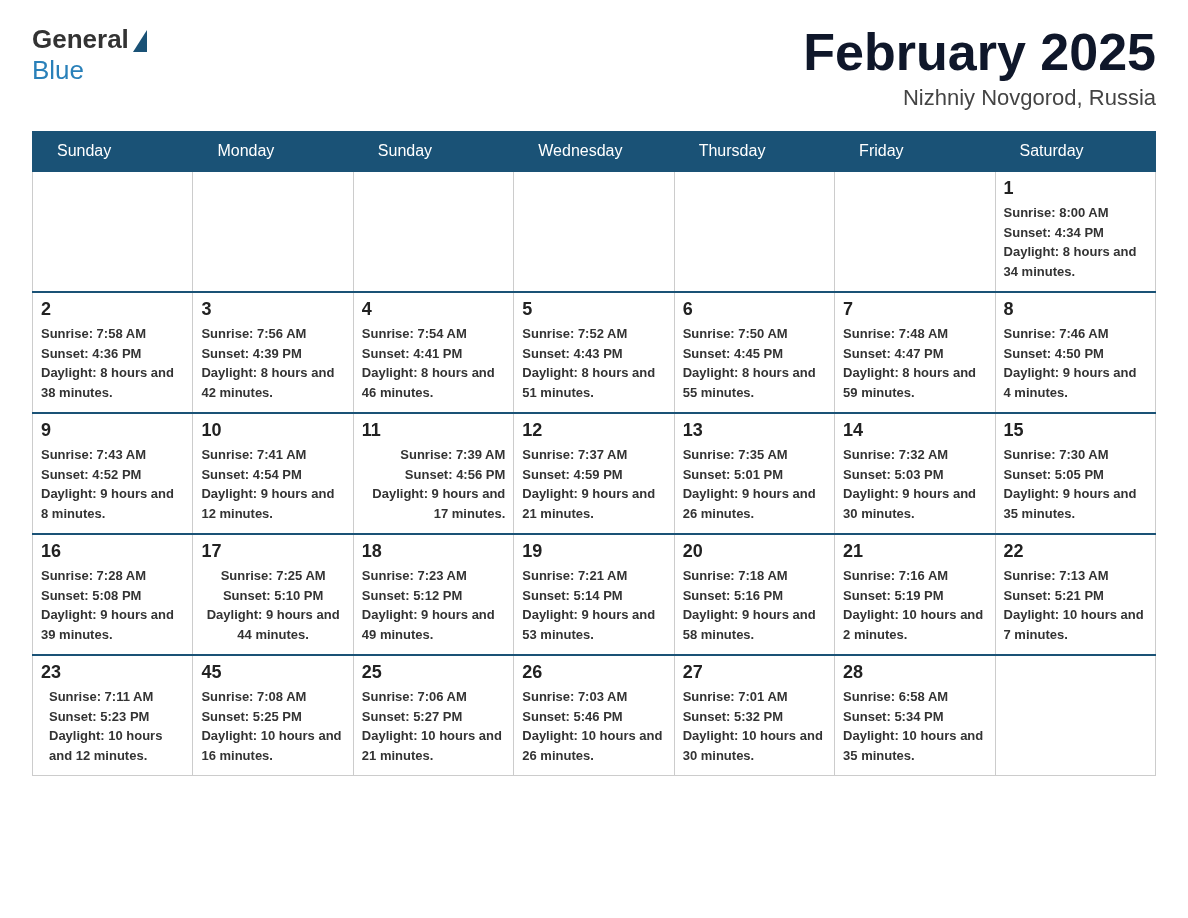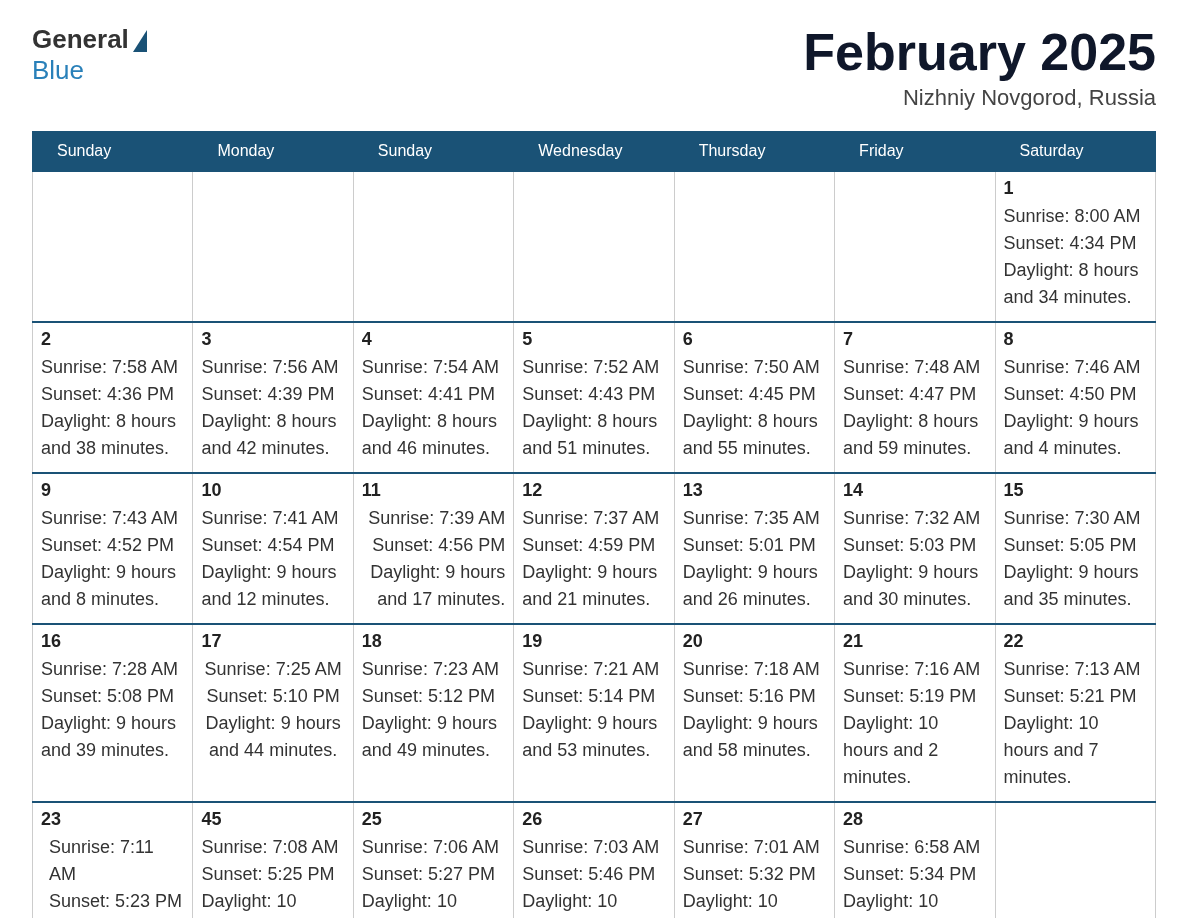--- a/index.html
+++ b/index.html
@@ -88,9 +88,10 @@
       margin-bottom: 4px;
     }
     .day-info {
-      font-size: 18px;
+      font-size: 13px;
       color: #333;
       line-height: 1.5;
+      font-weight: bold;
     }
     .logo-row {
       display: flex;

